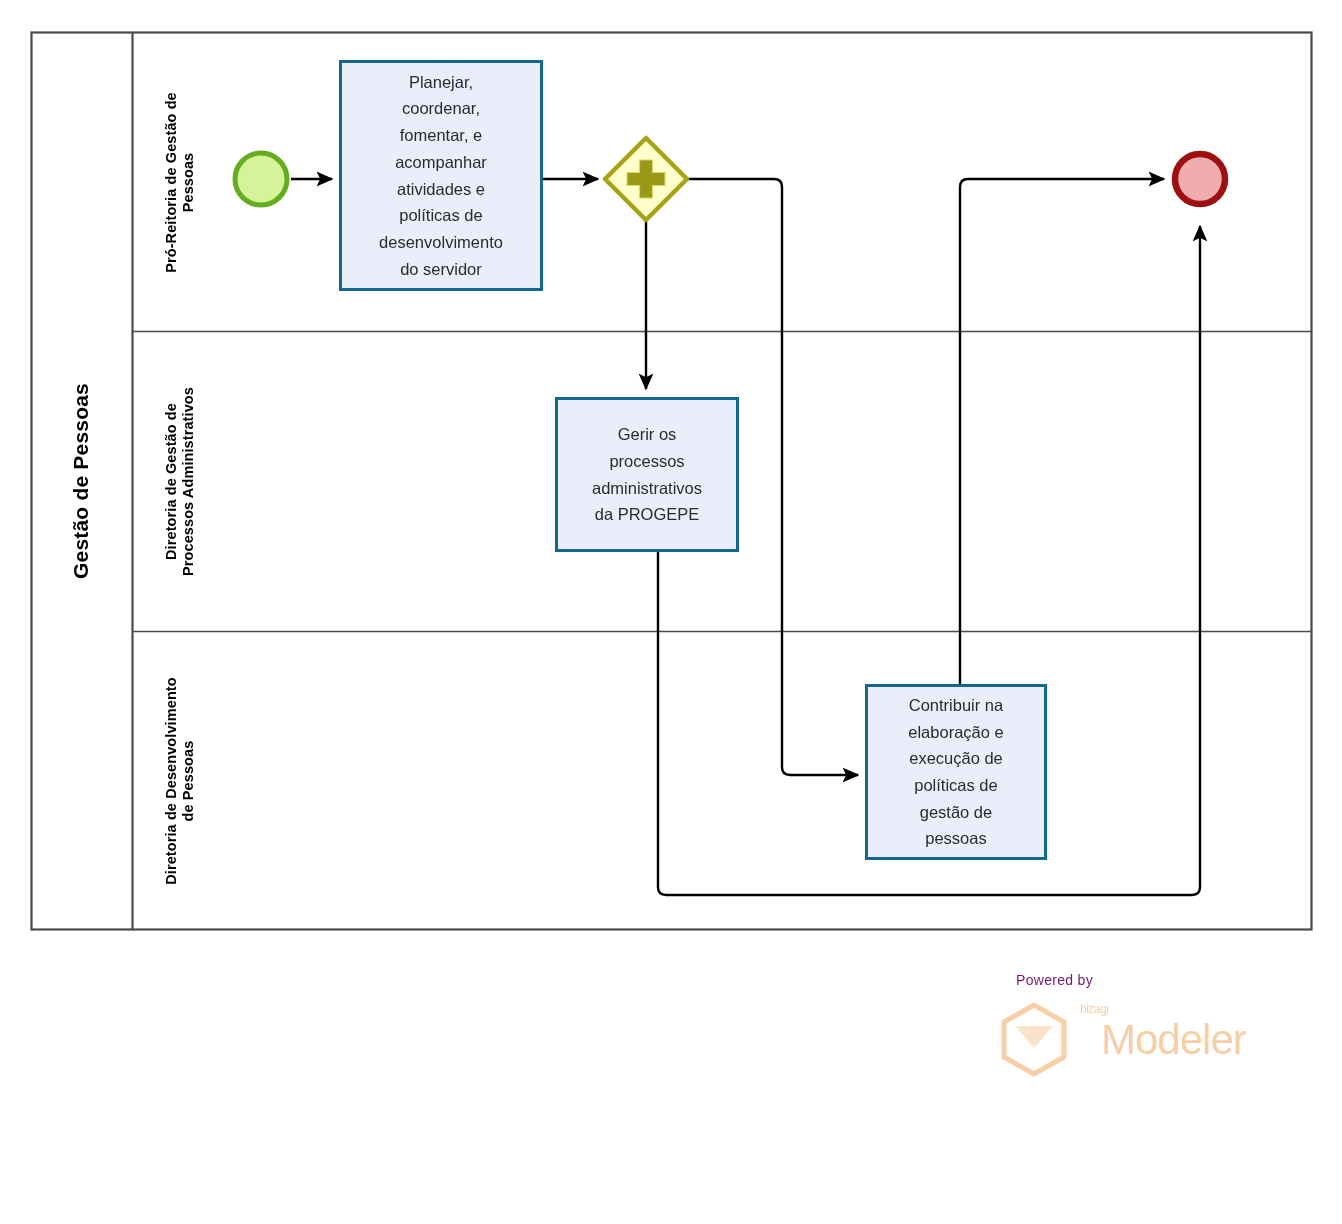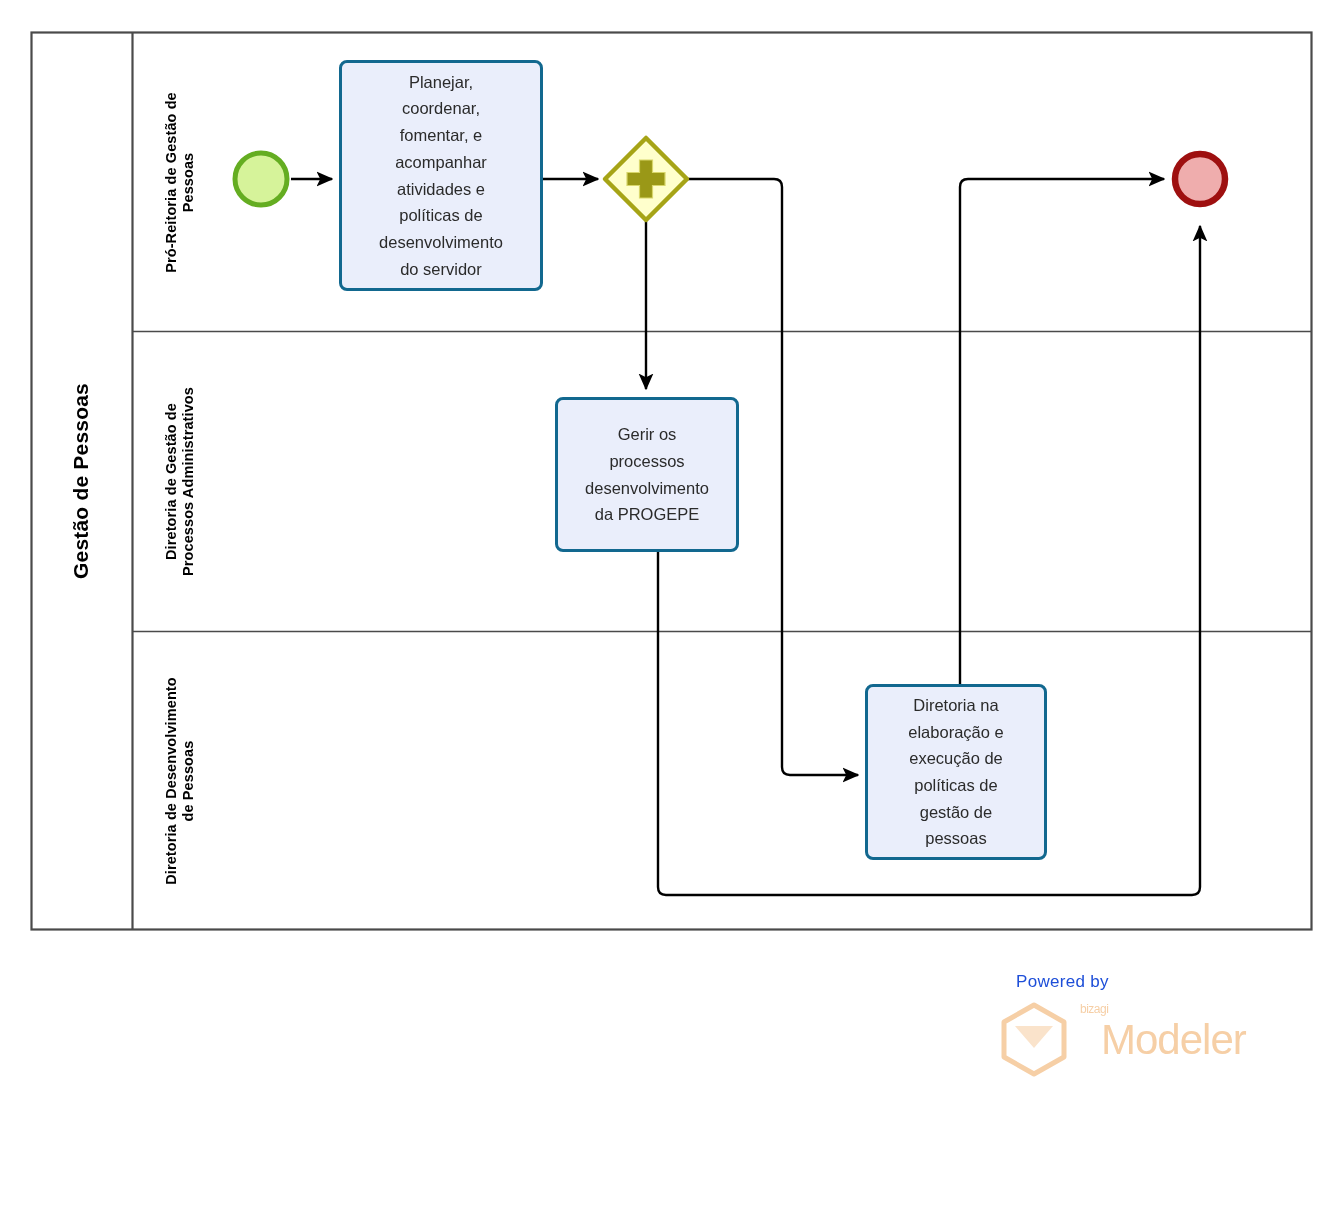--- a/index.html
+++ b/index.html
@@ -75,7 +75,7 @@
     box-sizing: border-box;
     background: #eaeefb;
     border: 3px solid #12688f;
-    border-radius: 8px;
+    border-radius: 0;
     display: flex;
     align-items: center;
     justify-content: center;

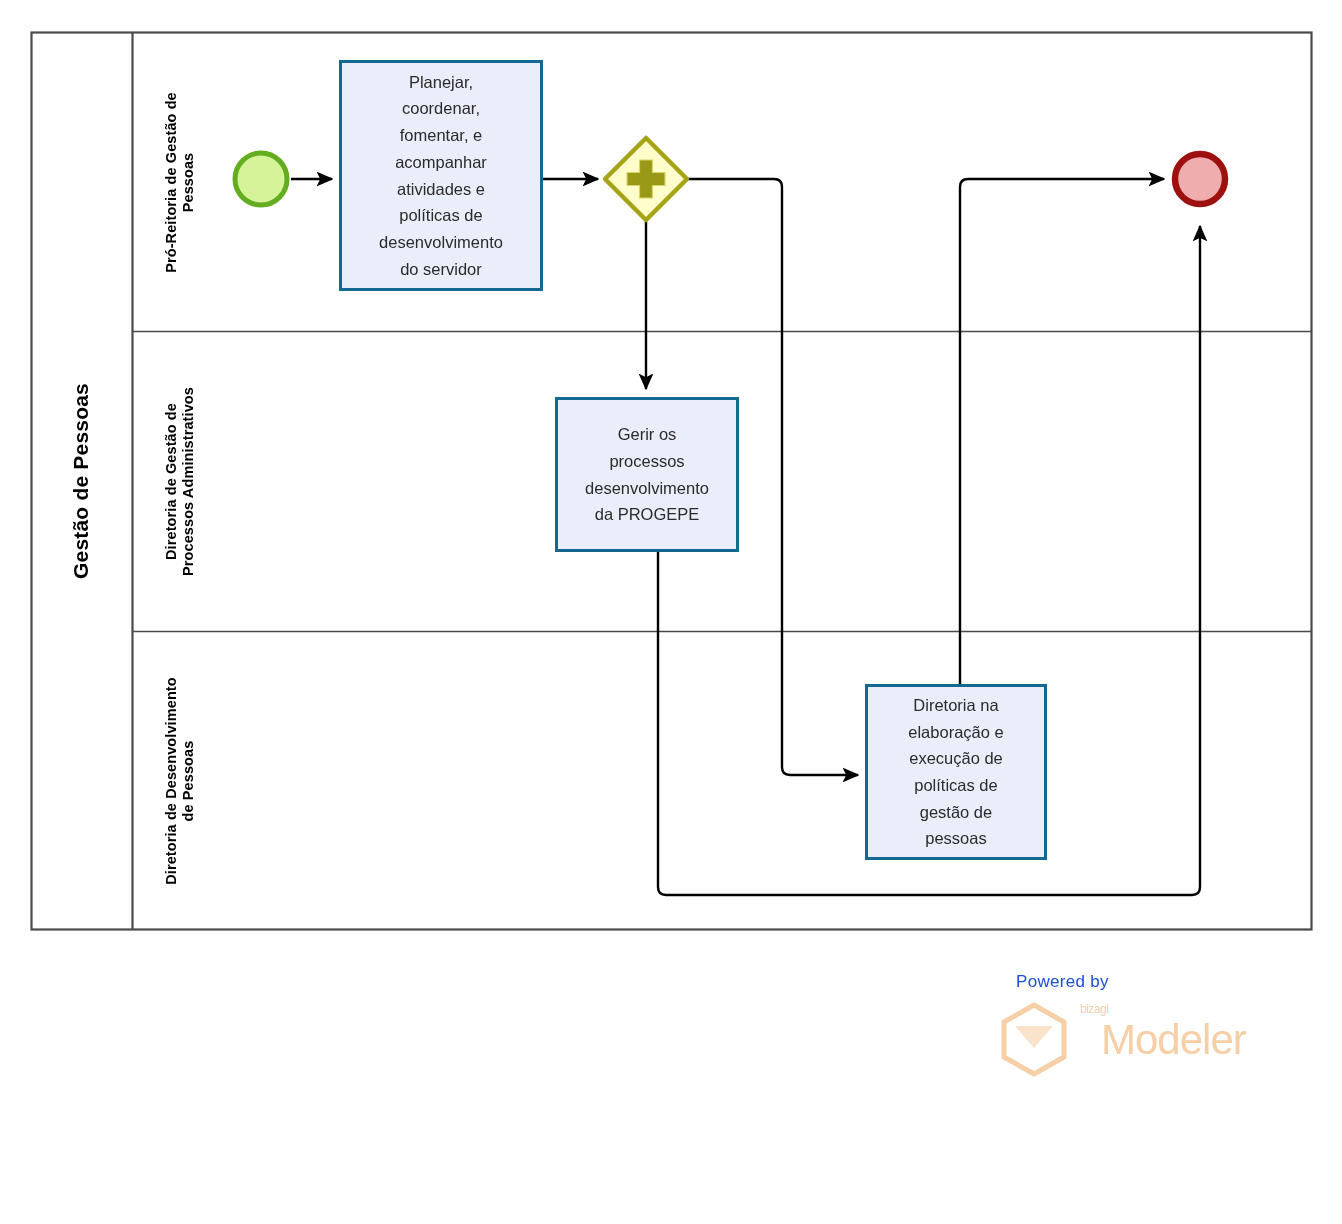--- a/index.html
+++ b/index.html
@@ -191,7 +191,7 @@
 
   <div class="task" id="task-gerir" style="left:555px; top:397px; width:184px; height:155px;">Gerir os
 processos
-desenvolvimento
+administrativos
 da PROGEPE</div>
 
   <div class="task" id="task-contribuir" style="left:865px; top:684px; width:182px; height:176px;">Diretoria na

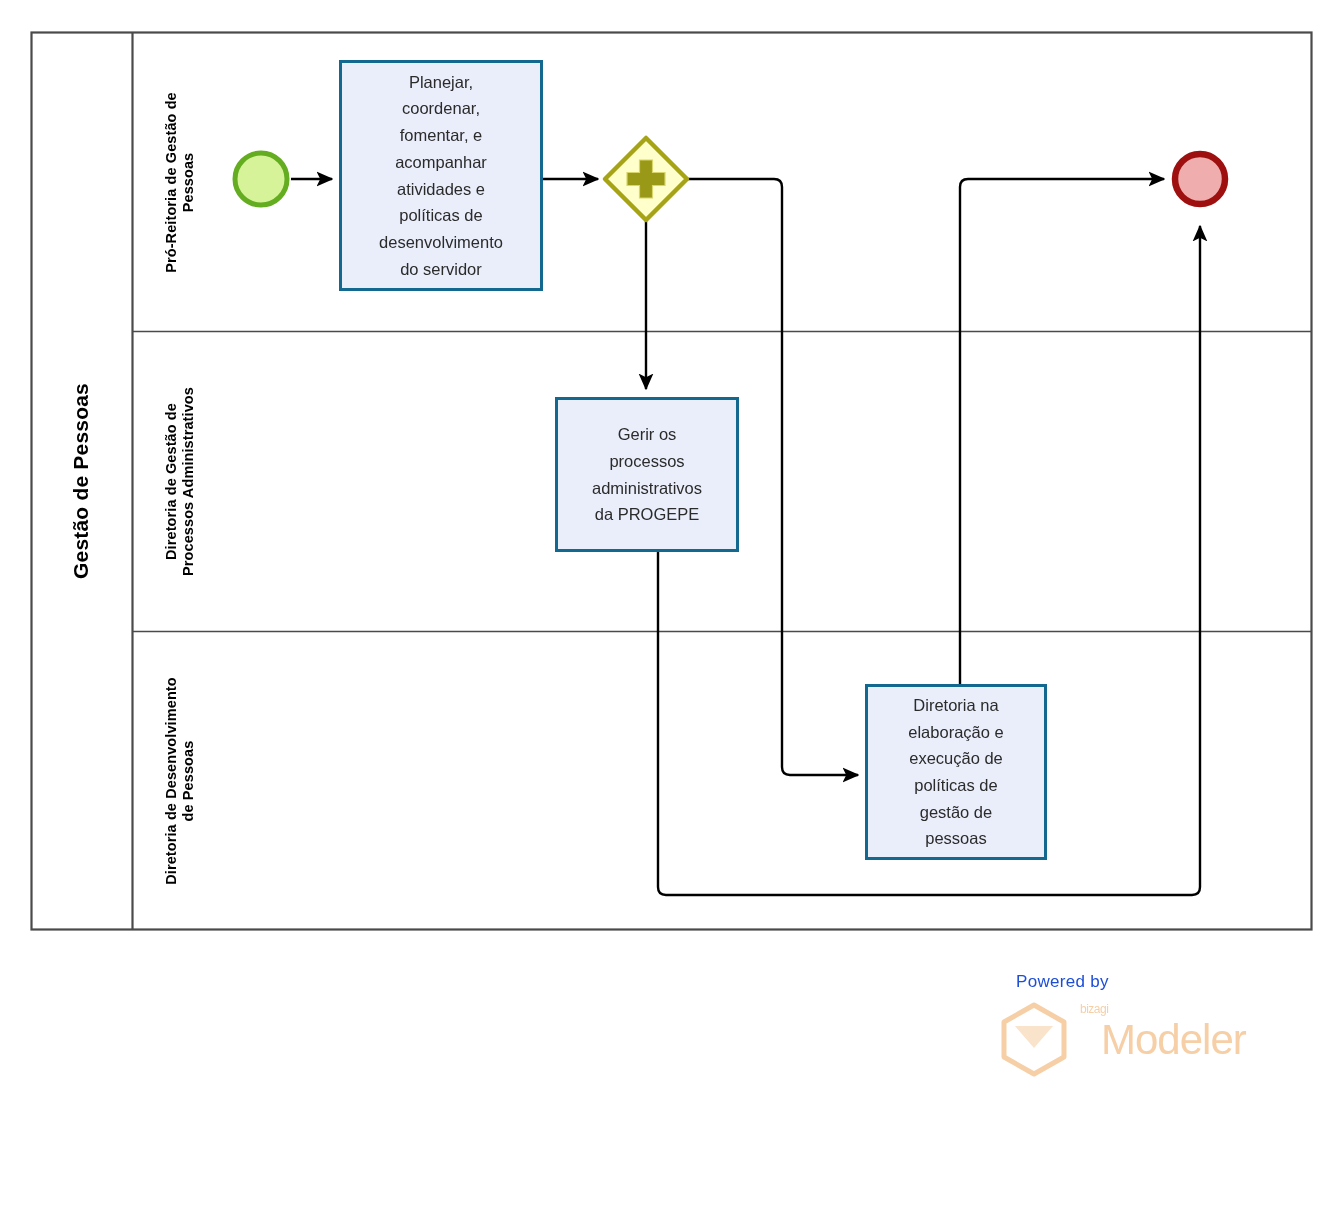--- a/index.html
+++ b/index.html
@@ -194,7 +194,7 @@
 administrativos
 da PROGEPE</div>
 
-  <div class="task" id="task-contribuir" style="left:865px; top:684px; width:182px; height:176px;">Diretoria na
+  <div class="task" id="task-contribuir" style="left:865px; top:684px; width:182px; height:176px;">Contribuir na
 elaboração e
 execução de
 políticas de

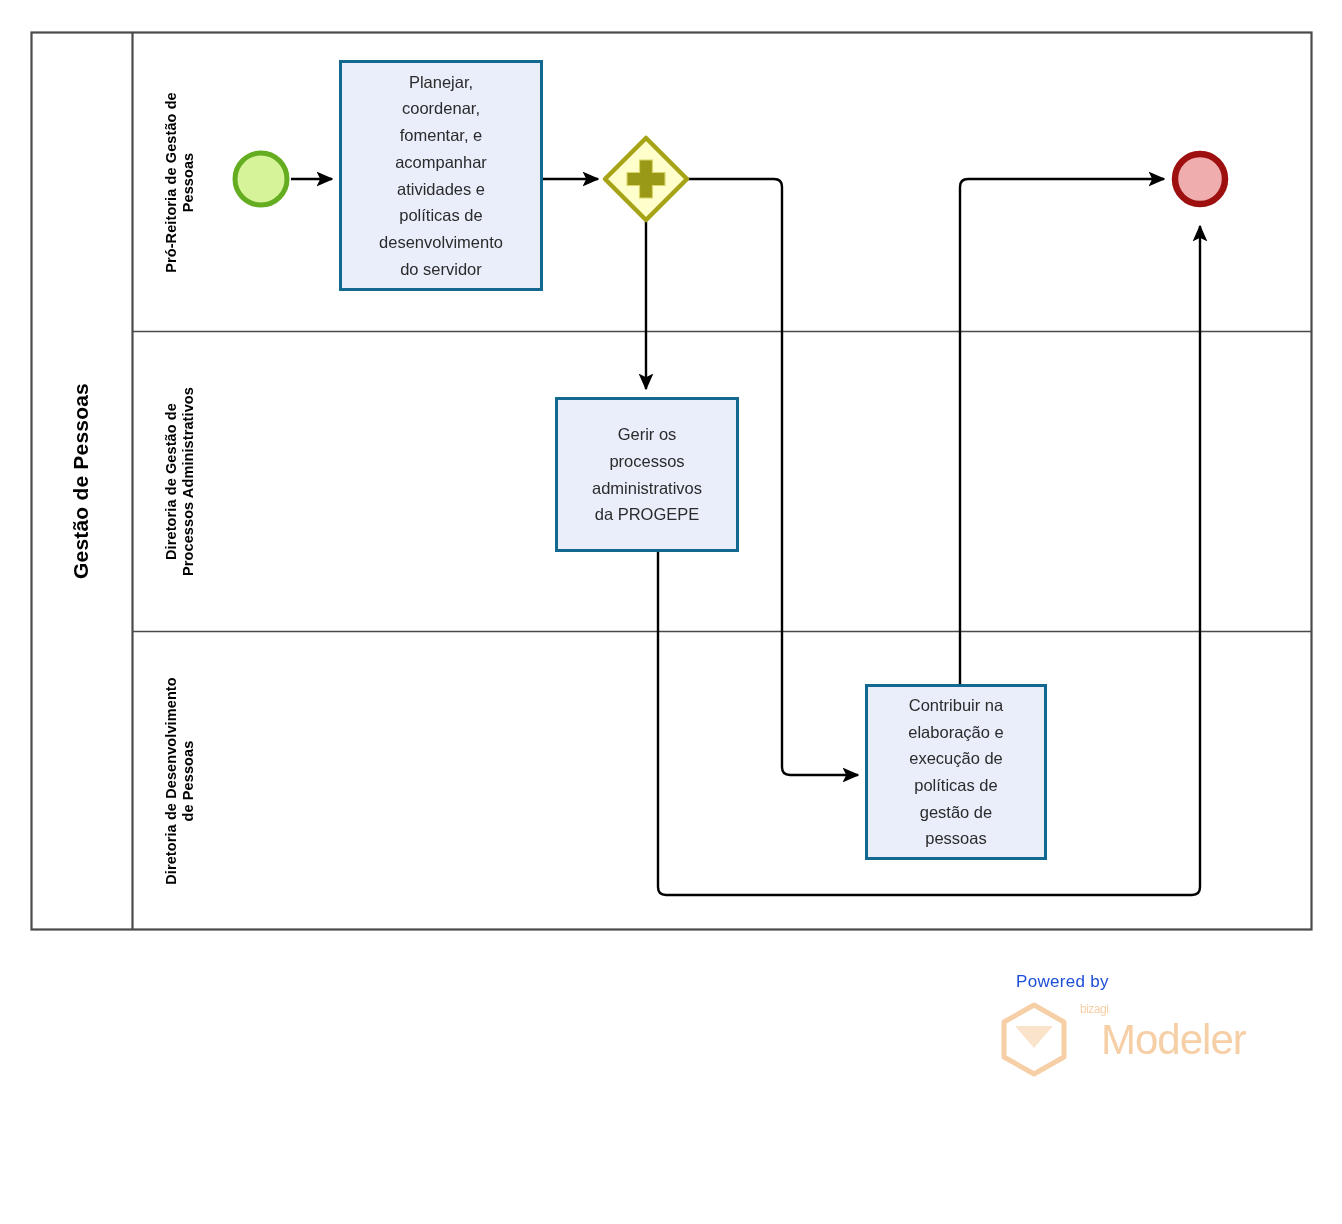--- a/index.html
+++ b/index.html
@@ -99,8 +99,8 @@
     position: absolute;
     left: 44px;
     top: 0px;
-    font-size: 17px;
-    color: #1d4ed8;
+    font-size: 14px;
+    color: #701a75;
     letter-spacing: 0.3px;
   }
   #wm-bizagi {

